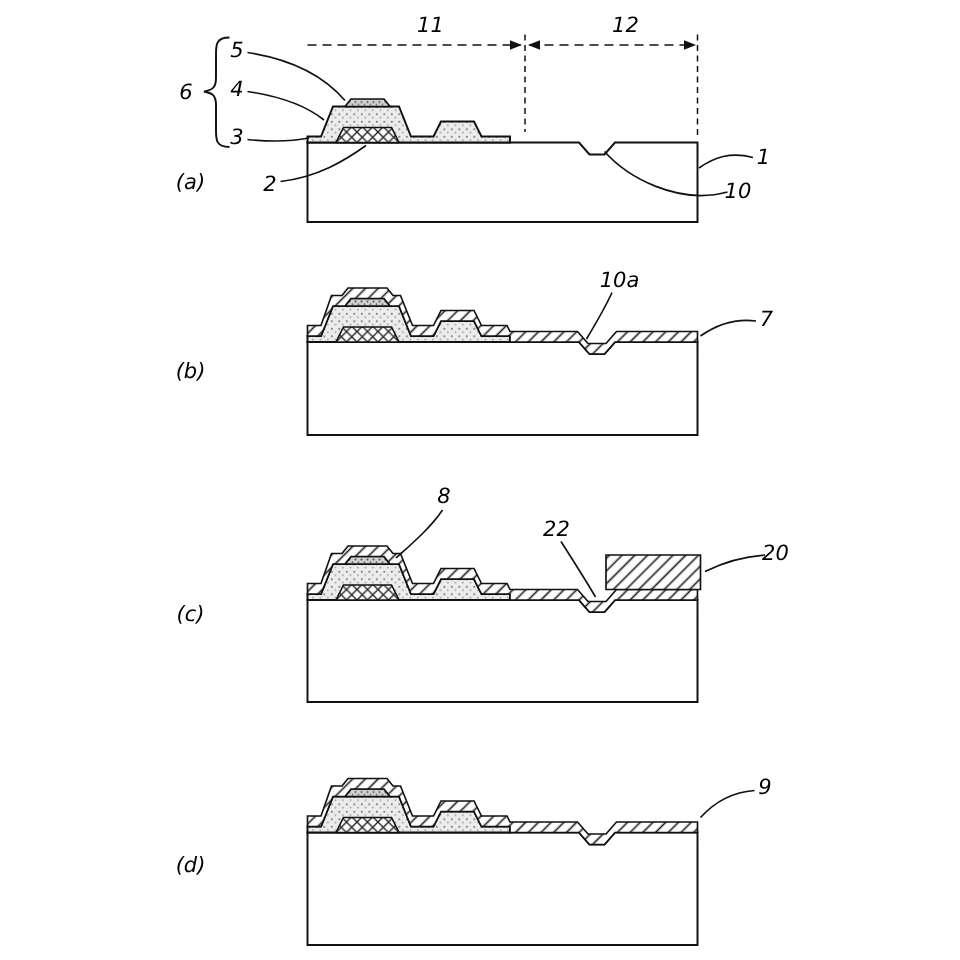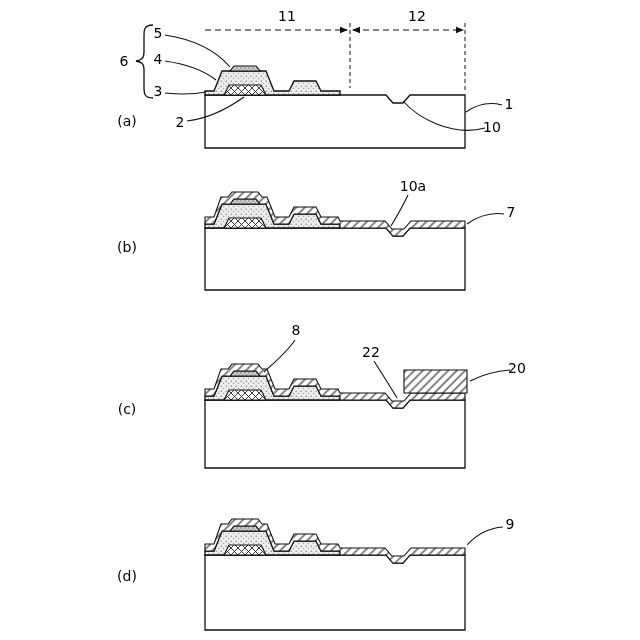--- a/index.html
+++ b/index.html
@@ -3,7 +3,7 @@
 <meta charset="utf-8">
 <style>
   html,body { margin:0; padding:0; background:#ffffff; }
-  .page { width:640px; height:640px; position:relative; background:#fff; overflow:hidden; }
+  .page { width:640px; height:640px; position:relative; background:#fff; overflow:hidden;font-style:italic; }
   svg { display:block; }
   text {
     font-family:"DejaVu Sans","Liberation Sans",sans-serif;

